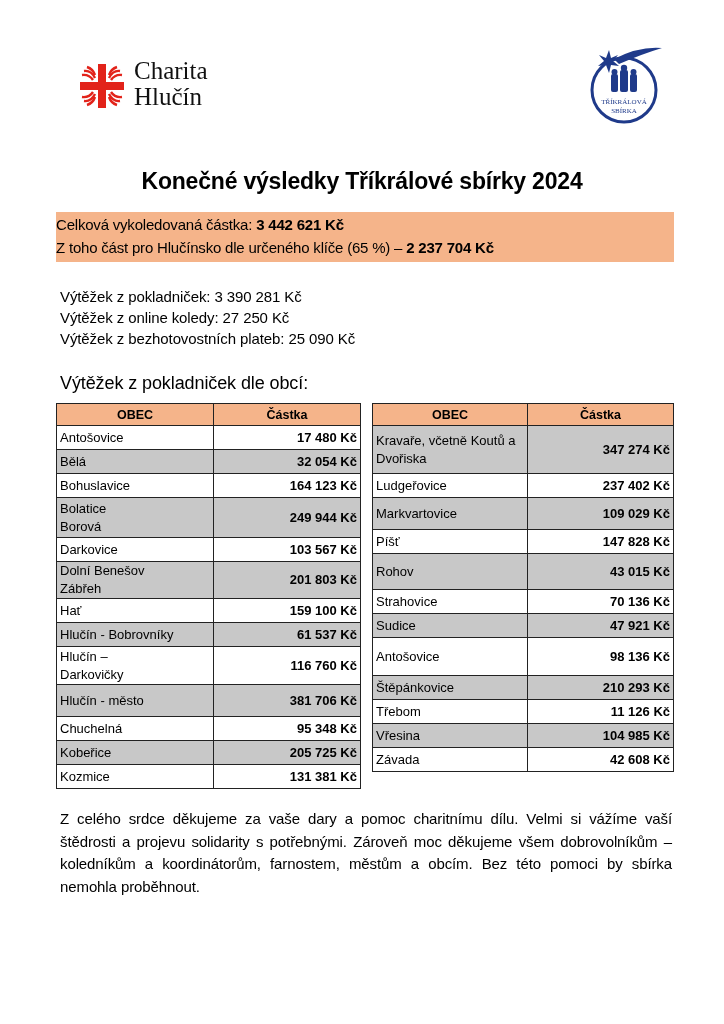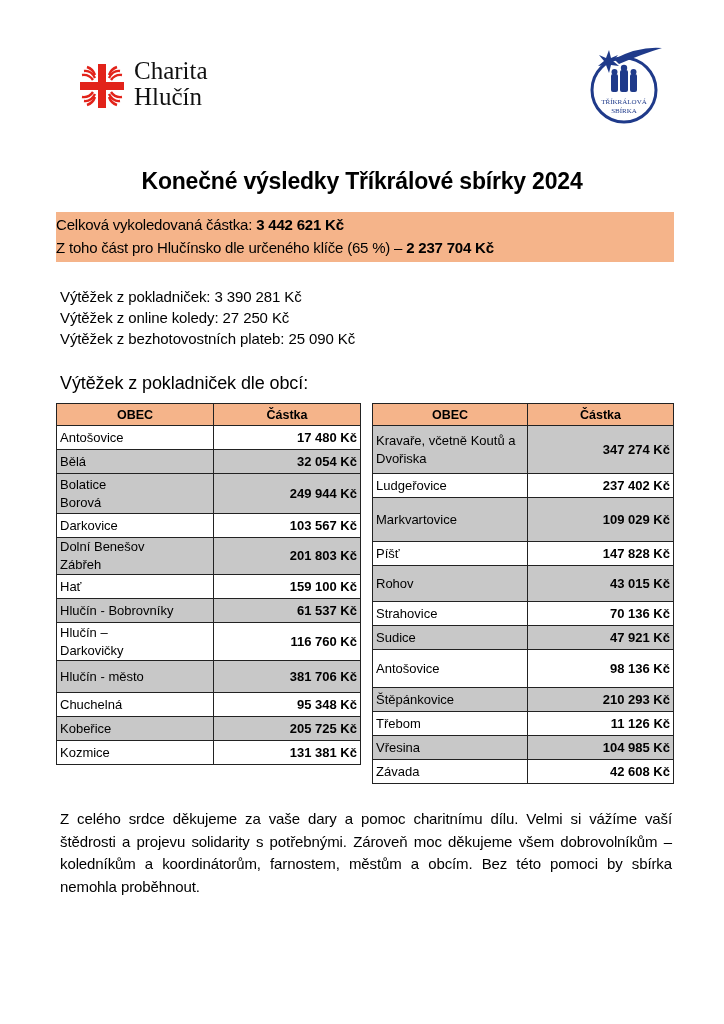--- a/index.html
+++ b/index.html
@@ -103,6 +103,10 @@
         <td>Bělá</td>
         <td class="amt">32 054 Kč</td>
       </tr>
+  <tr style="height:24px">
+        <td>Bohuslavice</td>
+        <td class="amt">164 123 Kč</td>
+      </tr>
   <tr class="g" style="height:40px">
         <td style="word-spacing:60px">Bolatice Borová</td>
         <td class="amt">249 944 Kč</td>

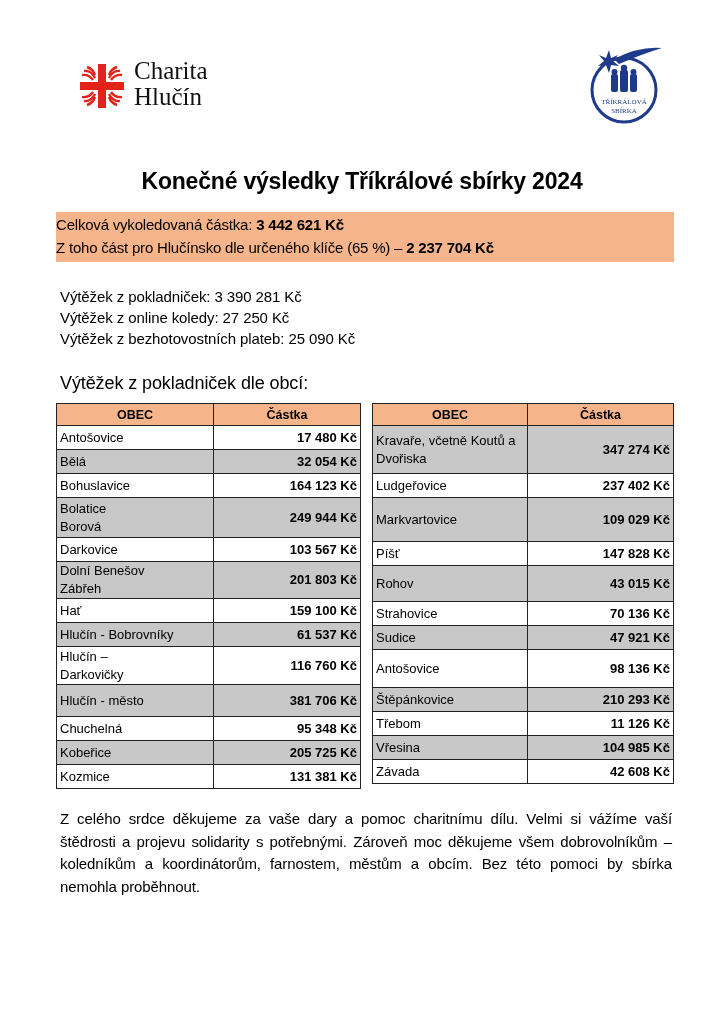--- a/index.html
+++ b/index.html
@@ -168,7 +168,7 @@
         <td>Ludgeřovice</td>
         <td class="amt">237 402 Kč</td>
       </tr>
-  <tr class="g" style="height:44px">
+  <tr class="g" style="height:32px">
         <td>Markvartovice</td>
         <td class="amt">109 029 Kč</td>
       </tr>

